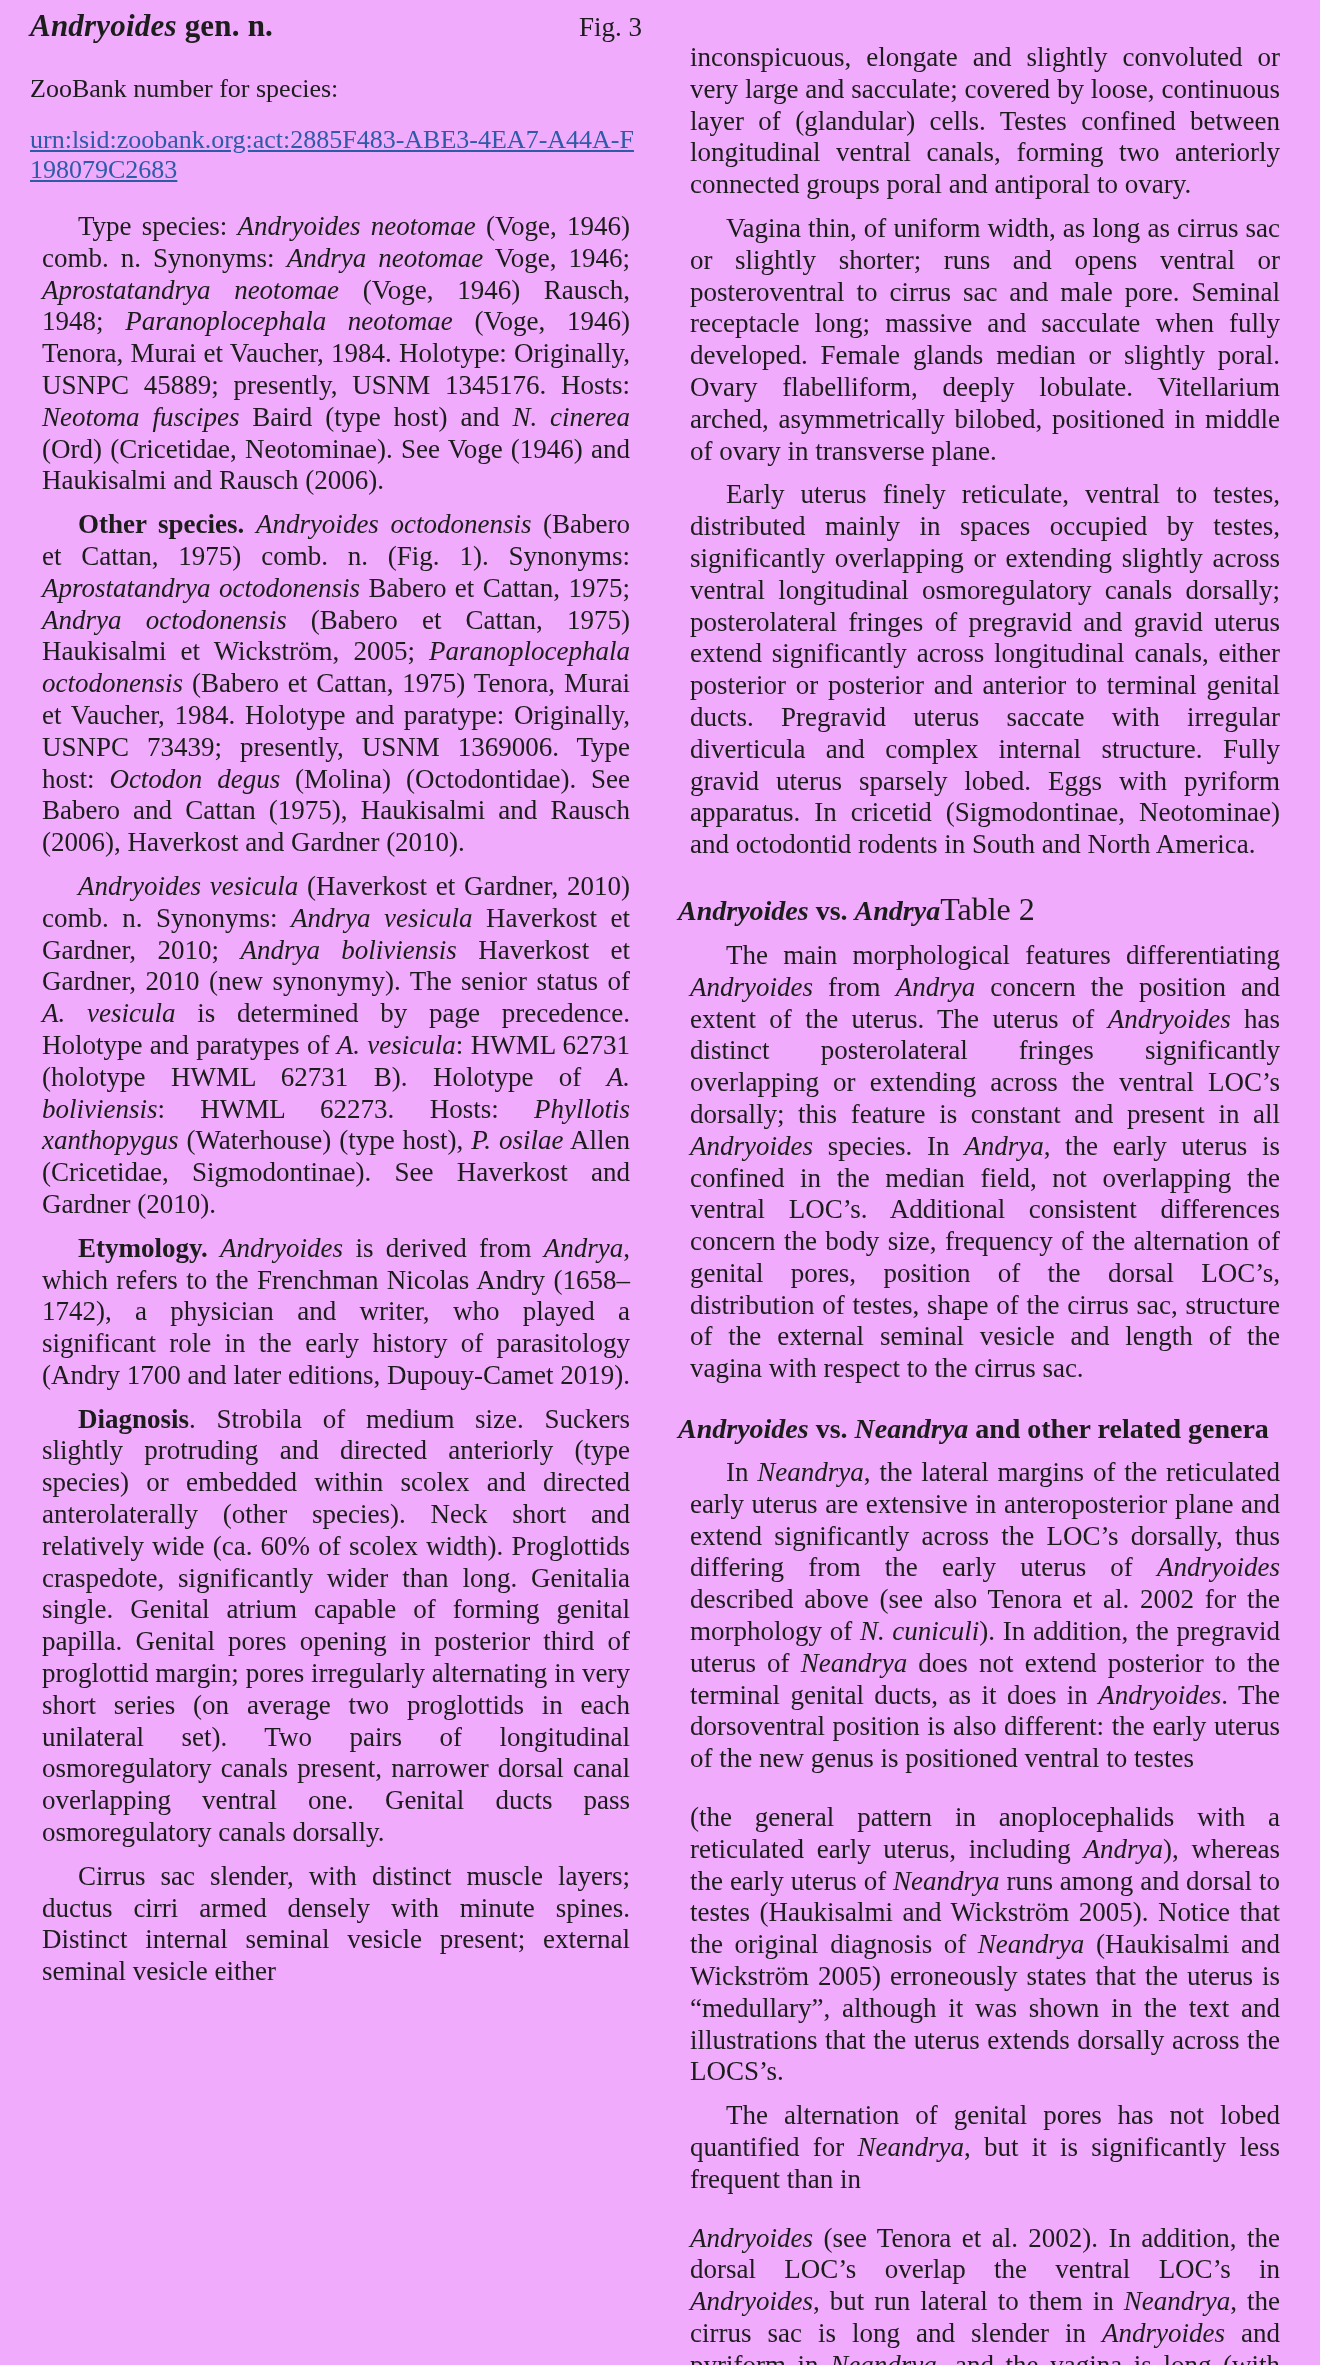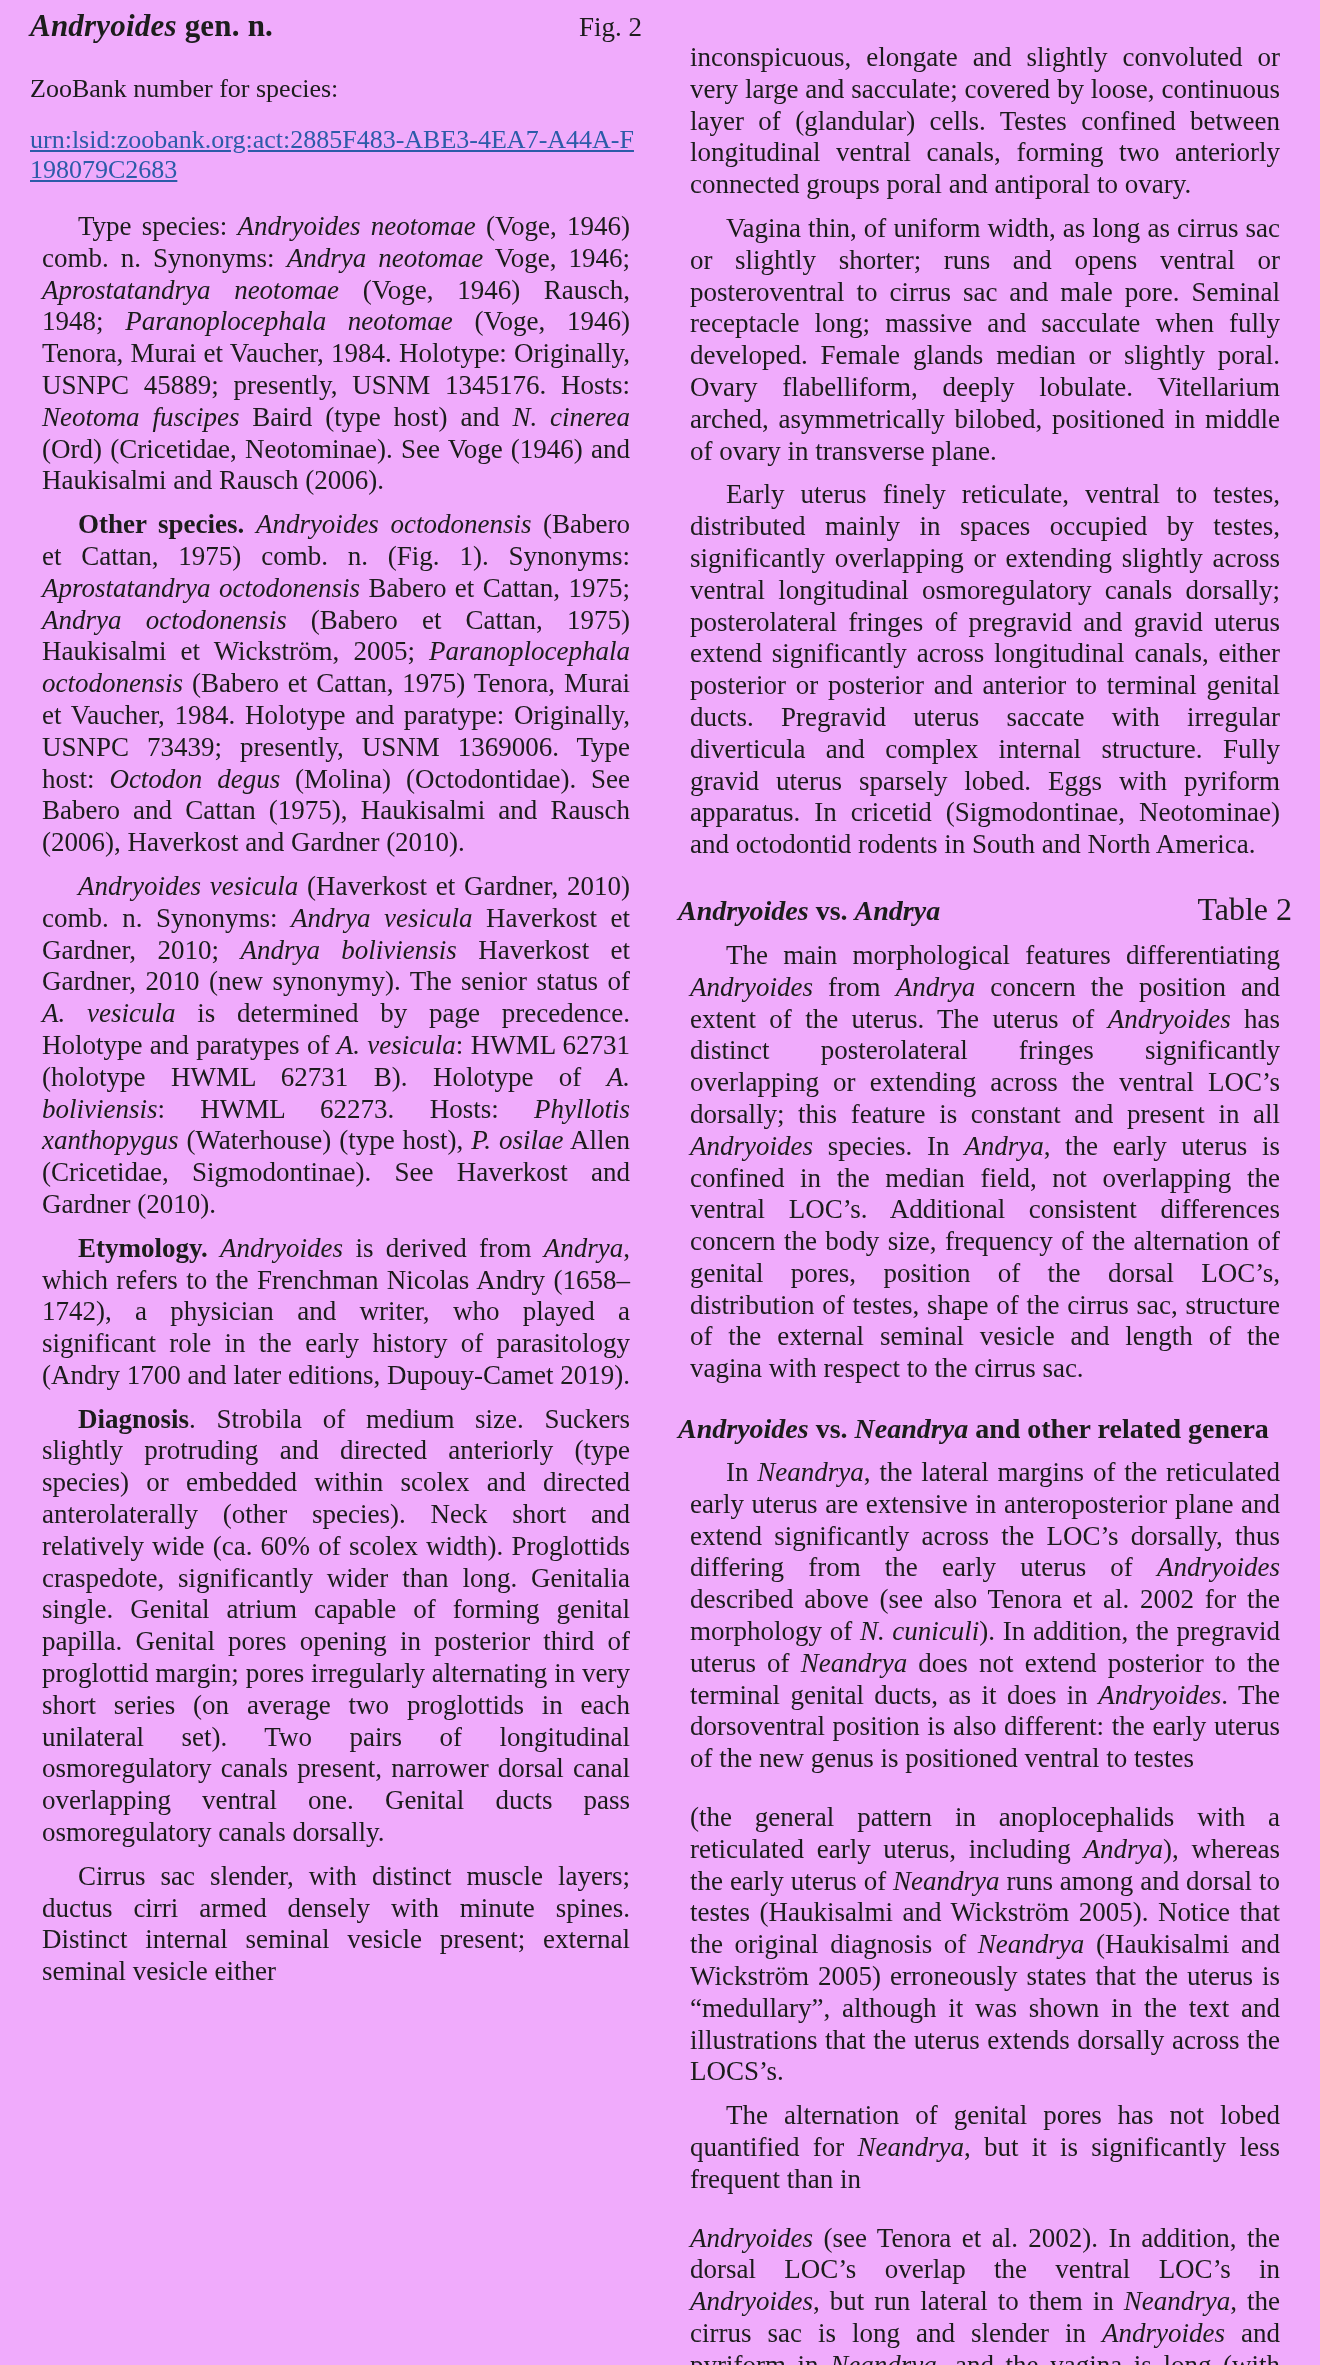--- a/index.html
+++ b/index.html
@@ -94,7 +94,7 @@
 
     <div class="header-row">
       <h1 class="title"><span style="font-weight: bold; font-style: italic;">Andryoides</span><span style="font-weight: bold;"> gen. n.</span></h1>
-      <span class="fig-ref">Fig. 2</span>
+      <span class="fig-ref">Fig. 3</span>
     </div>
 
     <div class="zoobank">

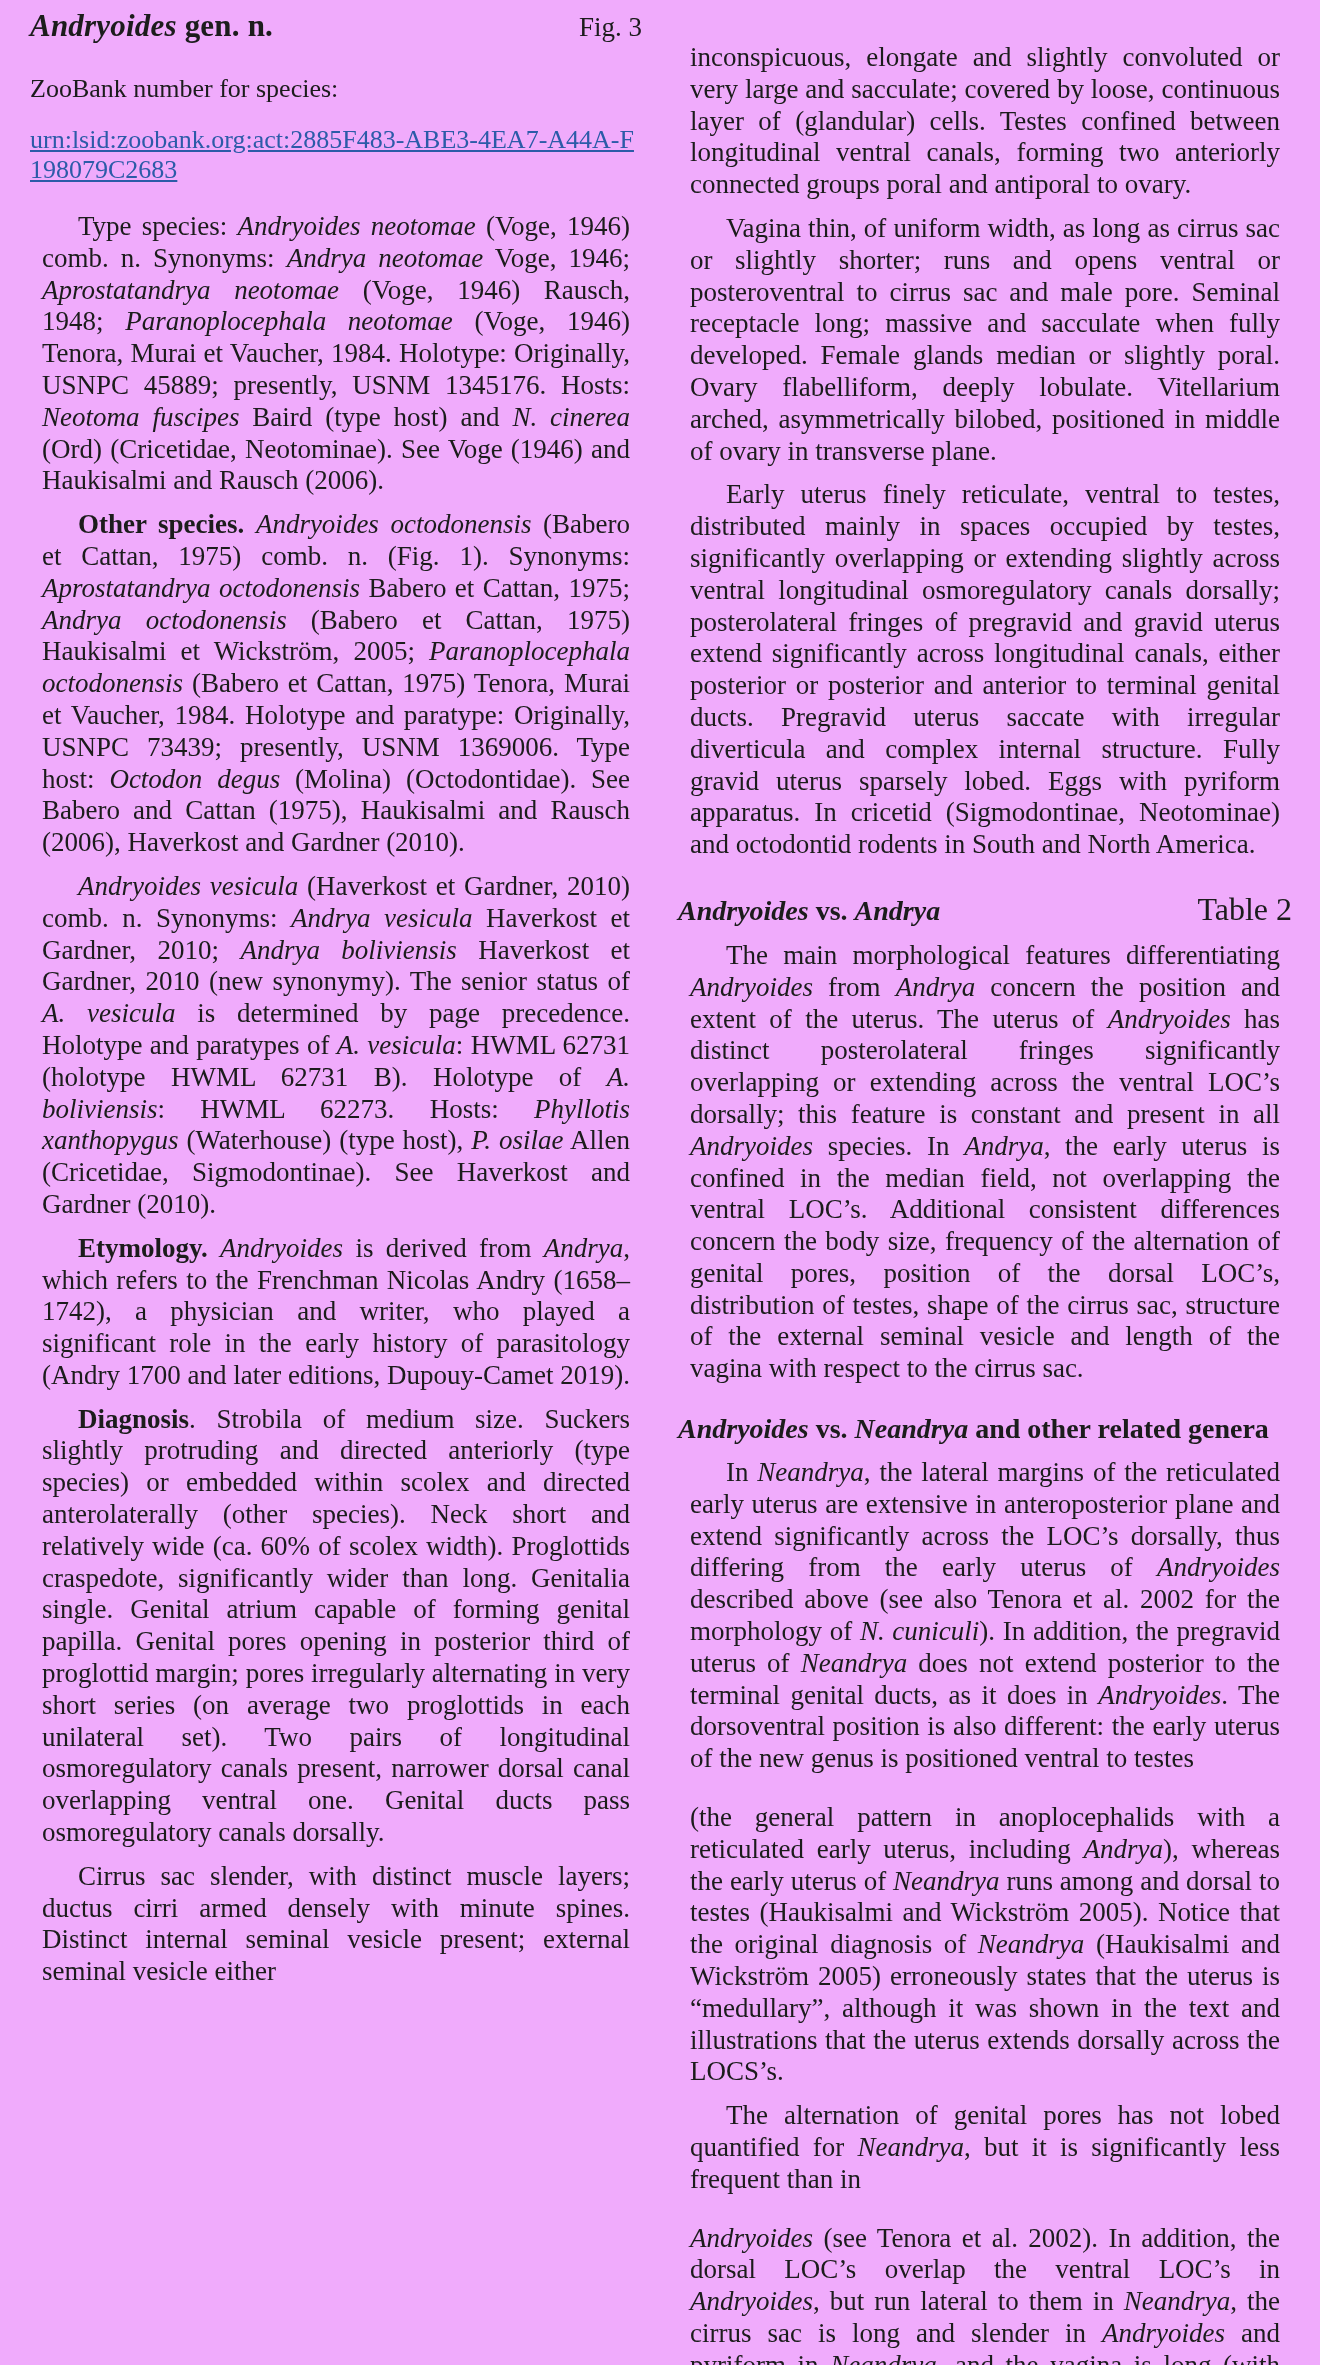--- a/index.html
+++ b/index.html
@@ -64,7 +64,6 @@
 
   .section-heading-row {
     display: flex;
-    justify-content: space-between;
     align-items: baseline;
     margin-top: 30px;
     margin-bottom: 8px;

